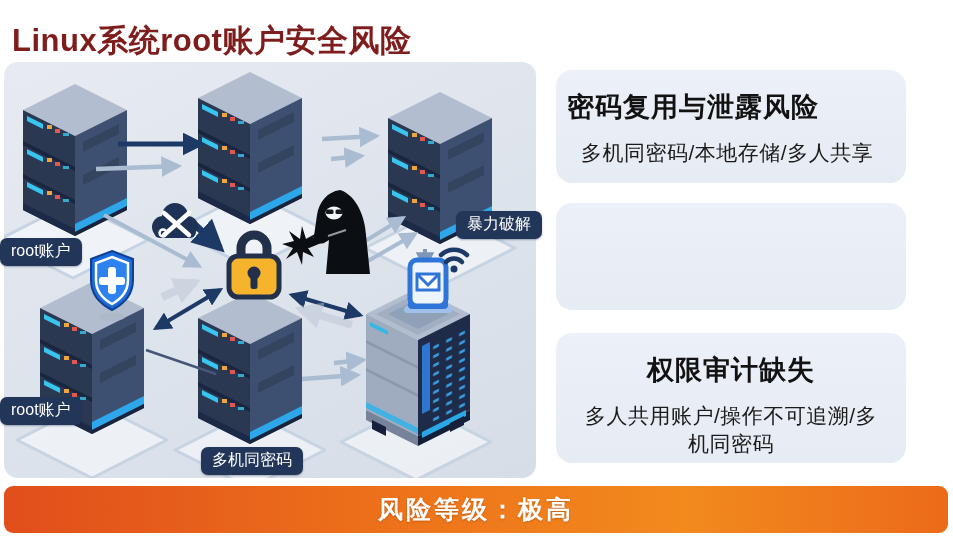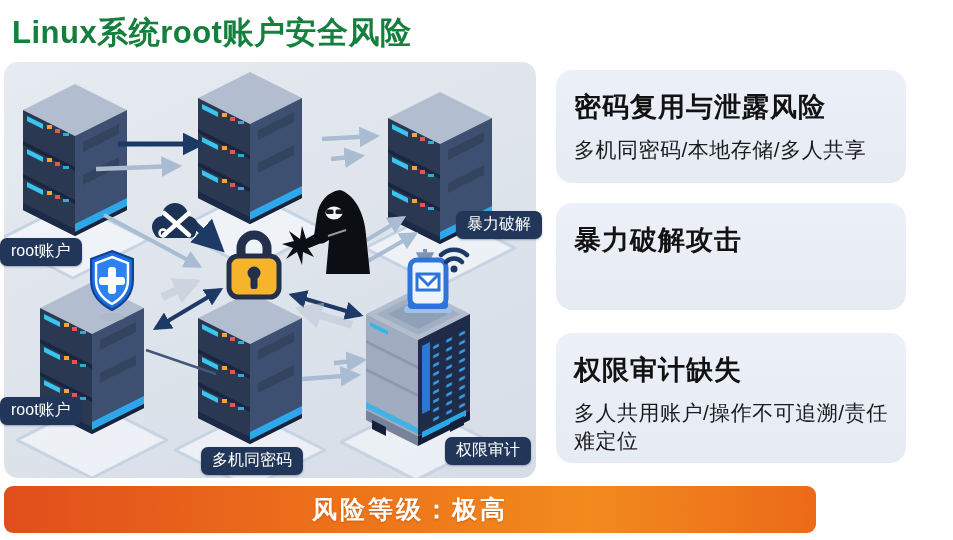--- a/index.html
+++ b/index.html
@@ -9,8 +9,8 @@
     font-family:"Liberation Sans", sans-serif;
   }
   .page-title {
-    position:absolute; left:12px; top:12px;
-    font-size:31px; font-weight:800; color:#15803d; letter-spacing:0.5px;
+    position:absolute; left:12px; top:20px;
+    font-size:31px; font-weight:800; color:#7f1d1d; letter-spacing:0.5px;
   }
   
   .panel {

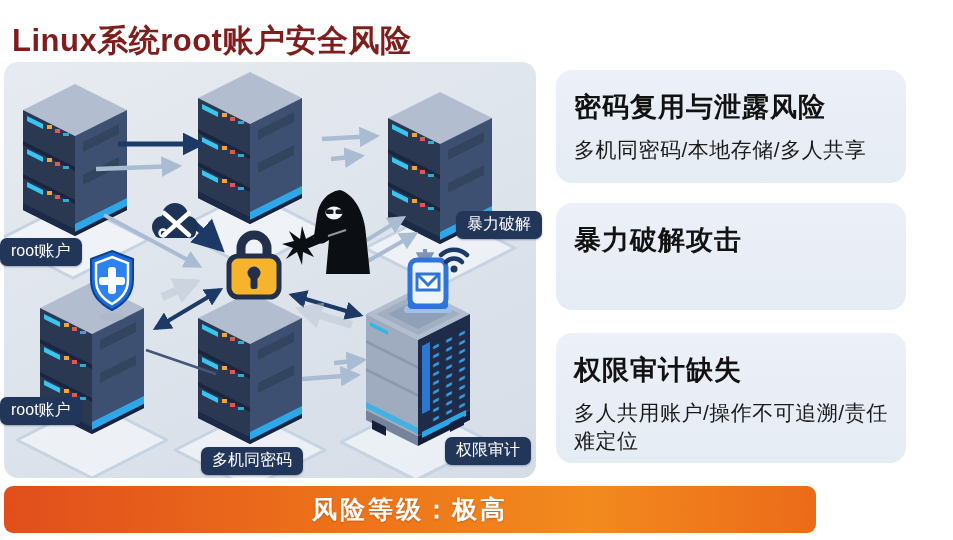--- a/index.html
+++ b/index.html
@@ -33,7 +33,7 @@
   .card {
     box-sizing:border-box; width:350px; border-radius:16px;
     background:linear-gradient(180deg,#ecf0f8 0%,#e6ecf4 100%);
-    padding:19px 18px 0;
+    padding:19px 11px 0;
   }
   .card-1 { height:113px; margin-bottom:20px; }
   .card-2 { height:107px; margin-bottom:23px; }

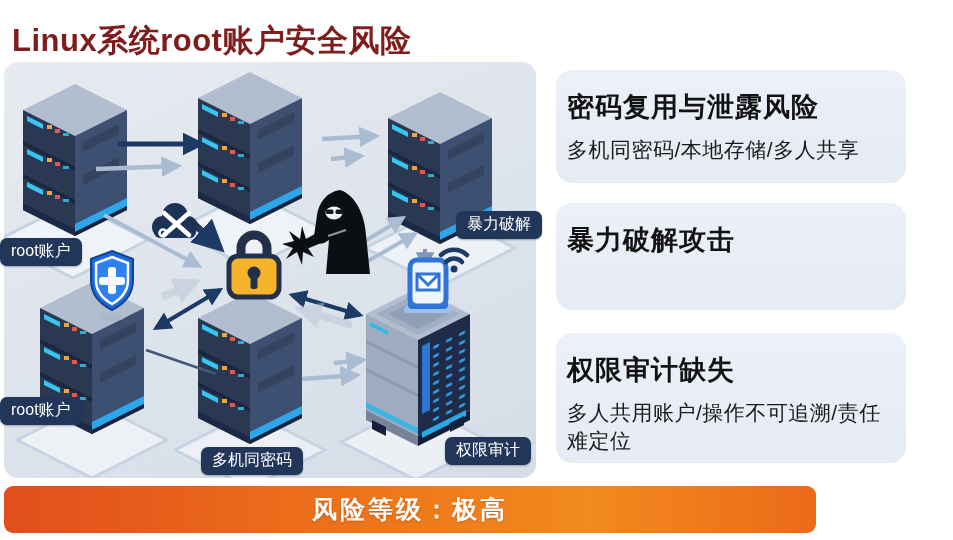--- a/index.html
+++ b/index.html
@@ -43,7 +43,7 @@
     letter-spacing:1px;
   }
   .card p {
-    margin:0; font-size:21px; color:#1b1b1b; line-height:1.35;
+    margin:14px; font-size:21px; color:#1b1b1b; line-height:1.35;
     letter-spacing:0.5px;
   }
   

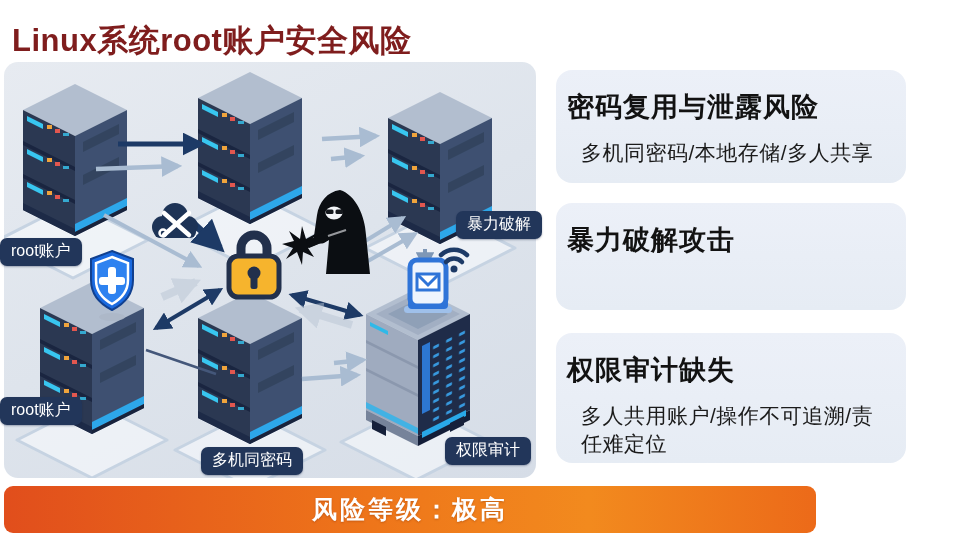--- a/index.html
+++ b/index.html
@@ -235,7 +235,6 @@
     <p>多机同密码/本地存储/多人共享</p>
   </div>
   <div class="card card-2">
-    <h2>暴力破解攻击</h2>
   </div>
   <div class="card card-3">
     <h2>权限审计缺失</h2>

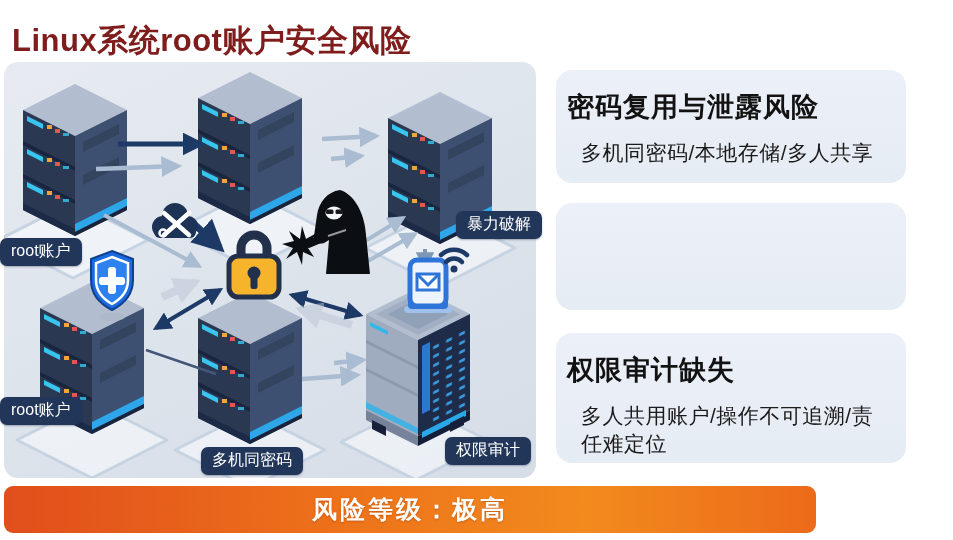--- a/index.html
+++ b/index.html
@@ -37,7 +37,7 @@
   }
   .card-1 { height:113px; margin-bottom:20px; }
   .card-2 { height:107px; margin-bottom:23px; }
-  .card-3 { height:130px; }
+  .card-3 { height:130px;text-align:center; }
   .card h2 {
     margin:0 0 11px; font-size:27px; font-weight:800; color:#121212;
     letter-spacing:1px;

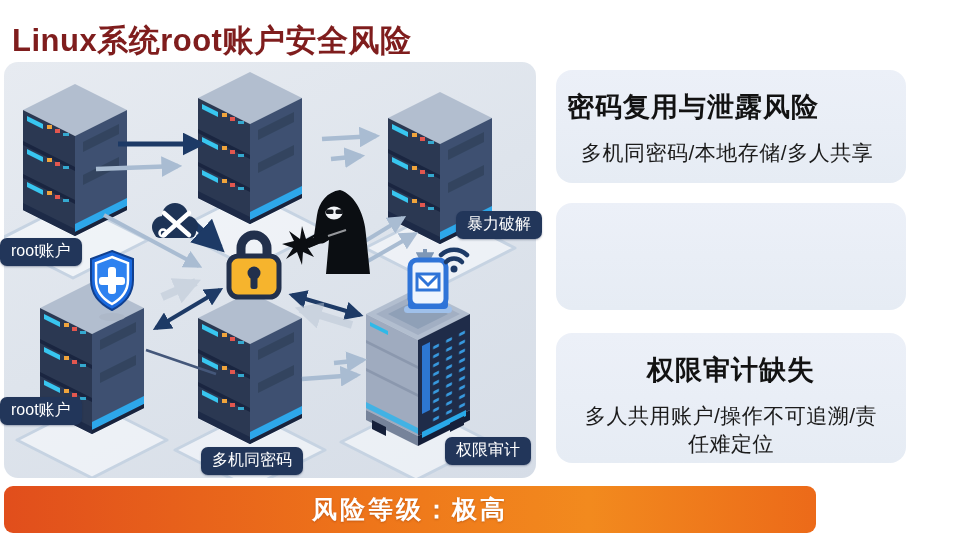--- a/index.html
+++ b/index.html
@@ -238,7 +238,7 @@
   </div>
   <div class="card card-3">
     <h2>权限审计缺失</h2>
-    <p>多人共用账户/操作不可追溯/责任难定位</p>
+    <p>多人共用账户/操作不可追溯/多机同密码</p>
   </div>
 </div>
 

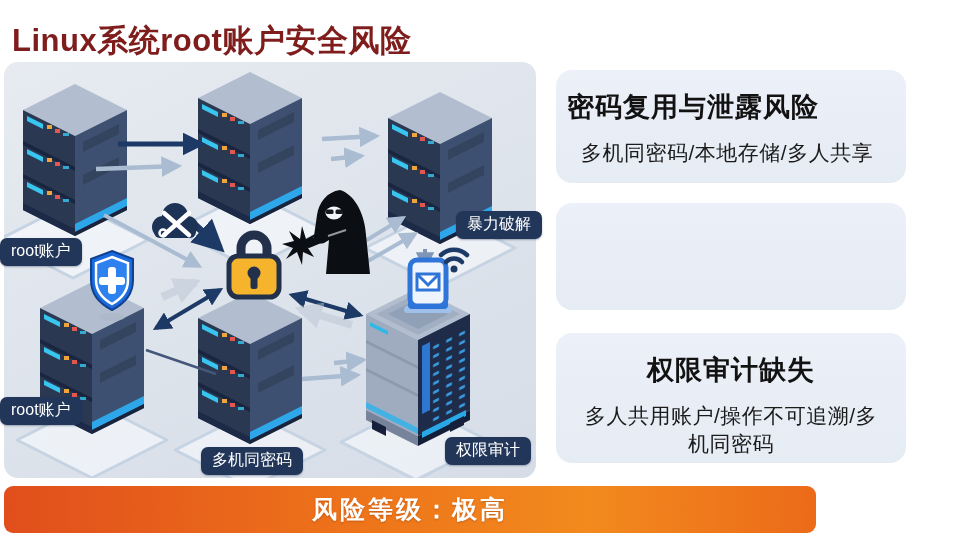--- a/index.html
+++ b/index.html
@@ -226,7 +226,6 @@
   <div class="badge" style="left:452px; top:149px;">暴力破解</div>
   <div class="badge" style="left:-4px; top:335px;">root账户</div>
   <div class="badge" style="left:197px; top:385px;">多机同密码</div>
-  <div class="badge" style="left:441px; top:375px;">权限审计</div>
 </div>
 
 <div class="cards">

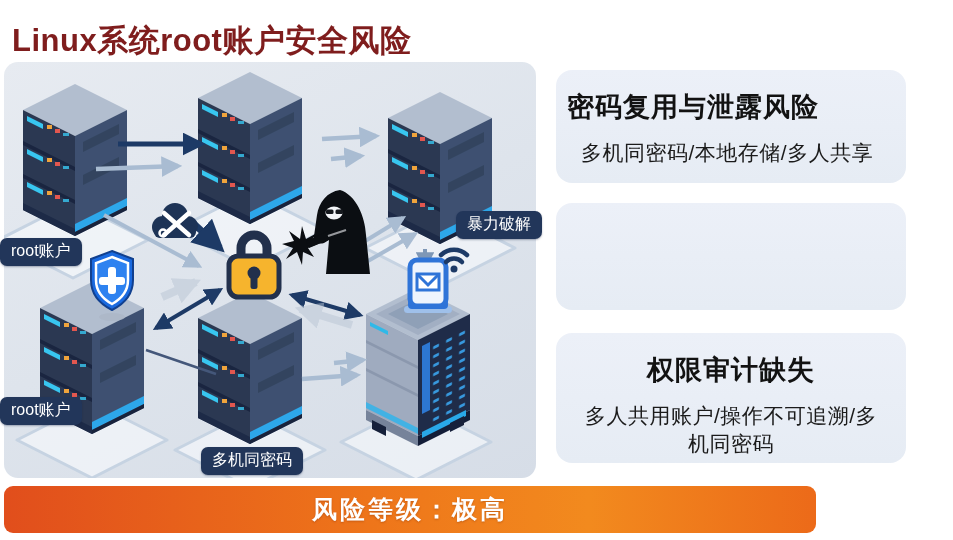--- a/index.html
+++ b/index.html
@@ -48,7 +48,7 @@
   }
   
   .banner {
-    position:absolute; left:4px; top:486px; width:812px; height:47px;
+    position:absolute; left:4px; top:486px; width:944px; height:47px;
     border-radius:9px;
     background:linear-gradient(90deg,#e14e1c 0%,#ee751a 45%,#f28a1e 72%,#ec6a19 100%);
     display:flex; align-items:center; justify-content:center;

